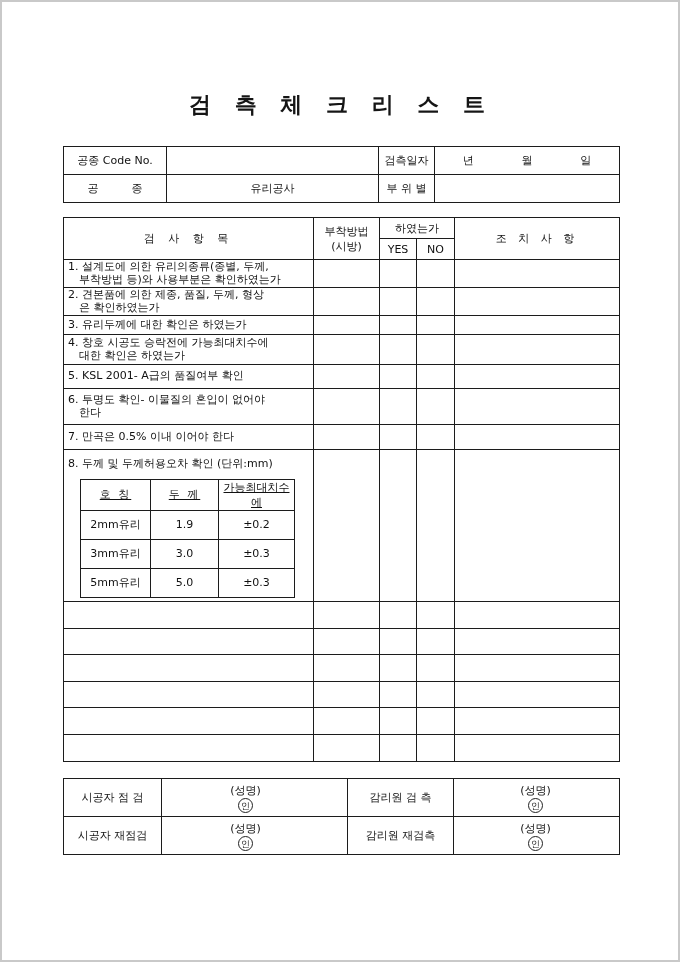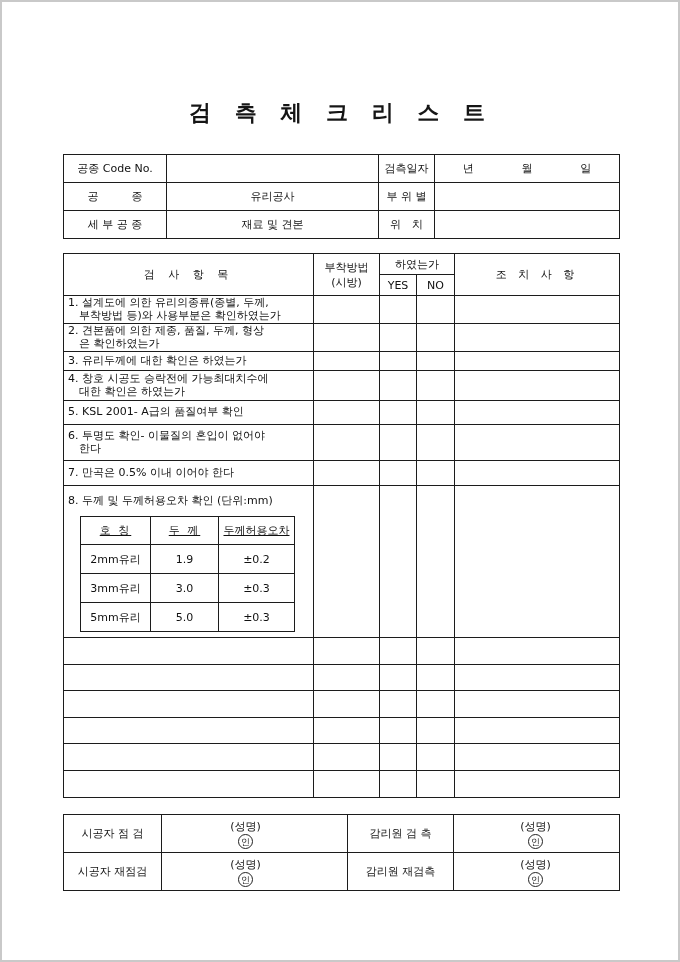--- a/index.html
+++ b/index.html
@@ -10,7 +10,7 @@
     font-family:"DejaVu Sans","Liberation Sans",sans-serif;
     color:#111; overflow:hidden;
   }
-  .content { position:absolute; left:60px; top:8px; width:558px; }
+  .content { position:absolute; left:60px; top:0; width:558px; }
   .title {
     margin-top:88px; text-align:center;
     font-family:"DejaVu Serif","Liberation Serif",serif;

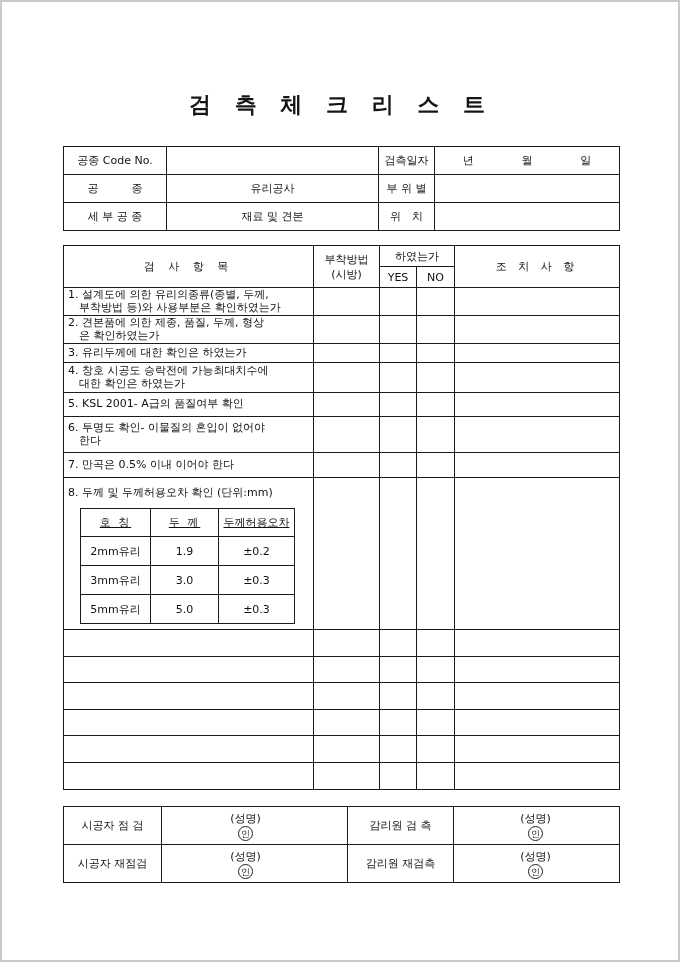--- a/index.html
+++ b/index.html
@@ -94,12 +94,6 @@
           <td class="lbl">공　　　종</td>
           <td class="val">유리공사</td>
           <td class="lbl">부 위 별</td>
-          <td class="val"></td>
-        </tr>
-        <tr style="height:28px">
-          <td class="lbl">세 부 공 종</td>
-          <td class="val">재료 및 견본</td>
-          <td class="lbl">위　치</td>
           <td class="val"></td>
         </tr>
       </tbody>

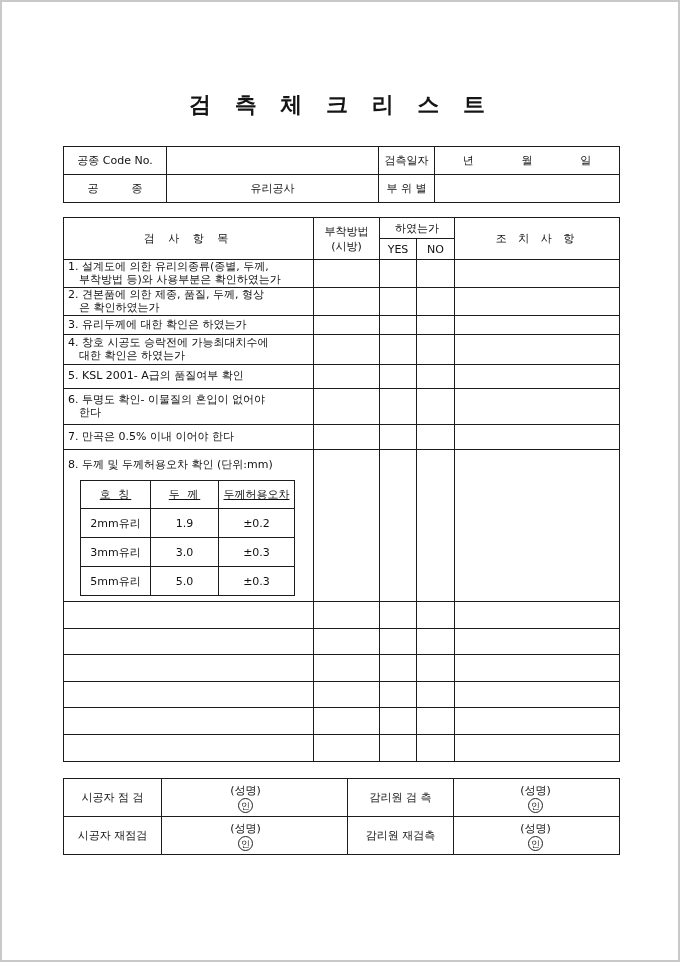--- a/index.html
+++ b/index.html
@@ -203,7 +203,7 @@
                 <tr style="height:28px">
                   <th>호 칭</th>
                   <th>두 께</th>
-                  <th class="no-ls">두께허용오차</th>
+                  <th class="no-ls">가능최대치수에</th>
                 </tr>
                 <tr style="height:29px">
                   <td>2mm유리</td>

